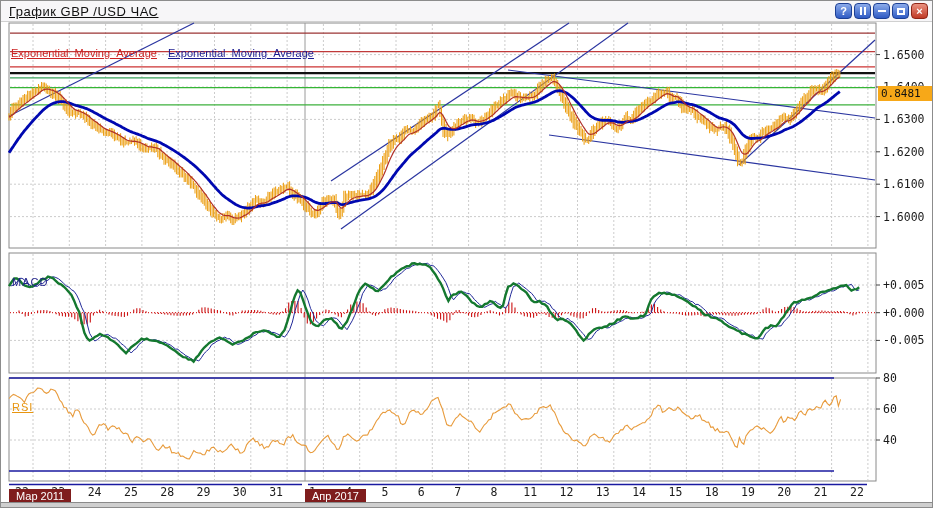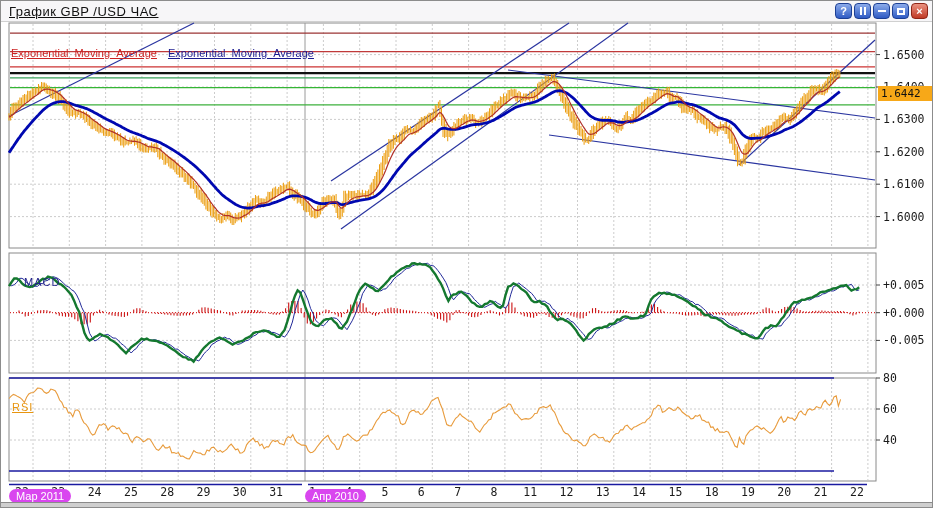--- a/index.html
+++ b/index.html
@@ -226,7 +226,7 @@
     <div class="overlay-label macd-label">MACD</div>
     <div class="overlay-label rsi-label">RSI</div>
 
-    <div class="price-badge">1.6442</div>
+    <div class="price-badge">0.8481</div>
 
     <div class="month-box" id="month-0" style="left: 8px;">Мар 2011</div>
     <div class="month-box" id="month-1" style="left: 304px;">Апр 2010</div>

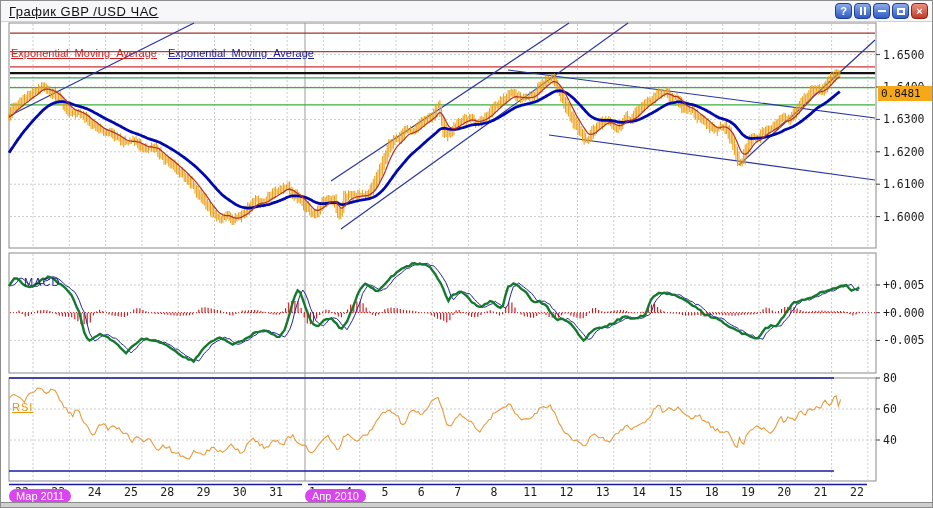--- a/index.html
+++ b/index.html
@@ -24,7 +24,7 @@
   .overlay-label{position:absolute;font-size:11px;line-height:12px;white-space:nowrap;}
   .ema1{left:10px;top:25px;color:#cc2222;text-decoration:underline;}
   .ema2{left:167px;top:25px;color:#1a1a90;text-decoration:underline;}
-  .macd-label{left:11px;top:254px;color:#22228a;letter-spacing:1px;padding-left:12px;}
+  .macd-label{left:11px;top:254px;color:#22228a;letter-spacing:1px;}
   .rsi-label{left:11px;top:379px;color:#e8950f;letter-spacing:1px;text-decoration:underline;}
   .price-badge{position:absolute;left:877px;top:64px;width:55px;height:15px;
                background:#f7a818;color:#111;font-family:"DejaVu Sans Mono",monospace;

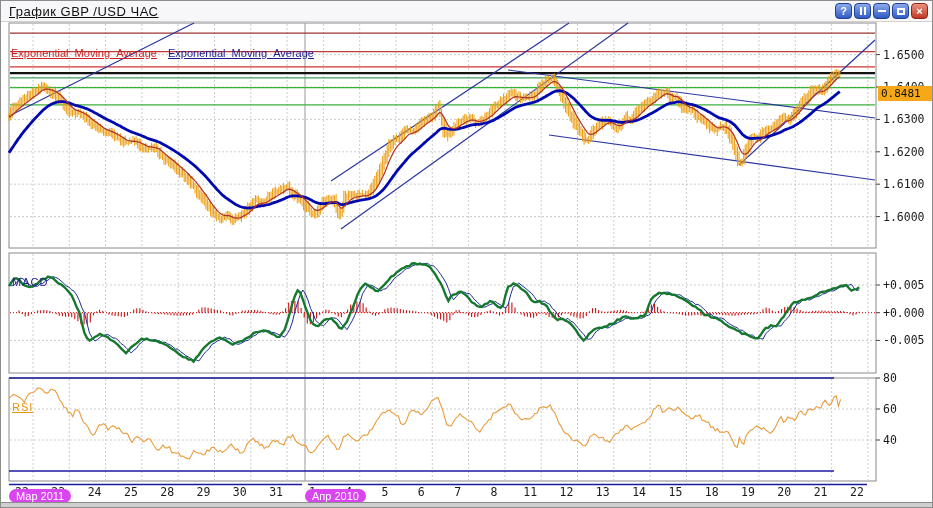--- a/index.html
+++ b/index.html
@@ -29,8 +29,8 @@
   .price-badge{position:absolute;left:877px;top:64px;width:55px;height:15px;
                background:#f7a818;color:#111;font-family:"DejaVu Sans Mono",monospace;
                font-size:11px;line-height:15px;padding-left:3px;box-sizing:border-box;}
-  .month-box{position:absolute;top:467px;height:14px;background:#d946ef;color:#fff;
-             font-size:11px;line-height:14px;padding:0 7px;border-radius:7px;}
+  .month-box{position:absolute;top:467px;height:14px;background:#7f1d1d;color:#fff;
+             font-size:11px;line-height:14px;padding:0 7px;}
   .bottom-strip{position:absolute;left:0;bottom:0;width:100%;height:5px;
                 background:#cfcfcf;border-top:1px solid #8a8a8a;box-sizing:border-box;}
 </style>

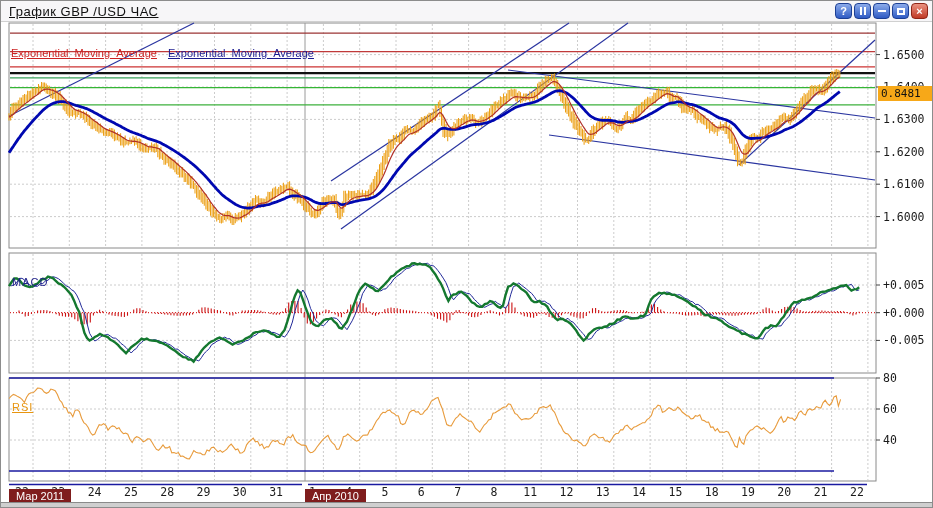--- a/index.html
+++ b/index.html
@@ -229,7 +229,7 @@
     <div class="price-badge">0.8481</div>
 
     <div class="month-box" id="month-0" style="left: 8px;">Мар 2011</div>
-    <div class="month-box" id="month-1" style="left: 304px;">Апр 2010</div>
+    <div class="month-box" id="month-1" style="left: 304px;">Апр 2017</div>
   </div>
 
   <div class="bottom-strip"></div>

